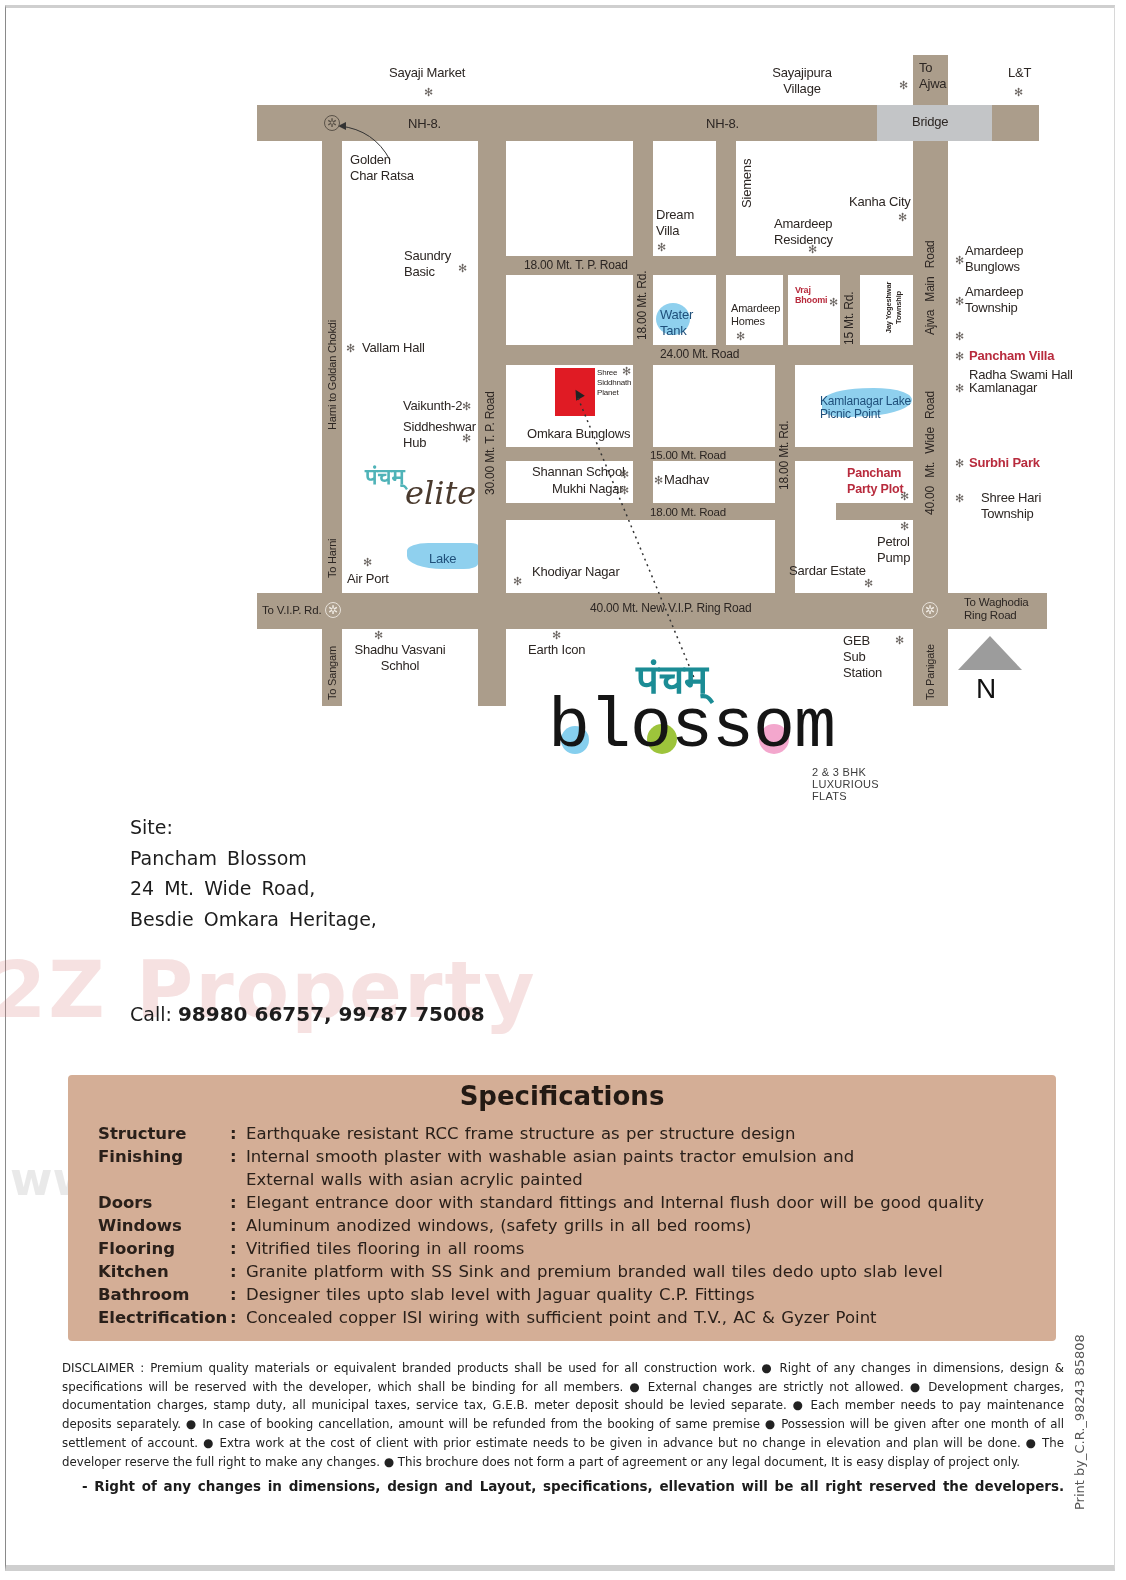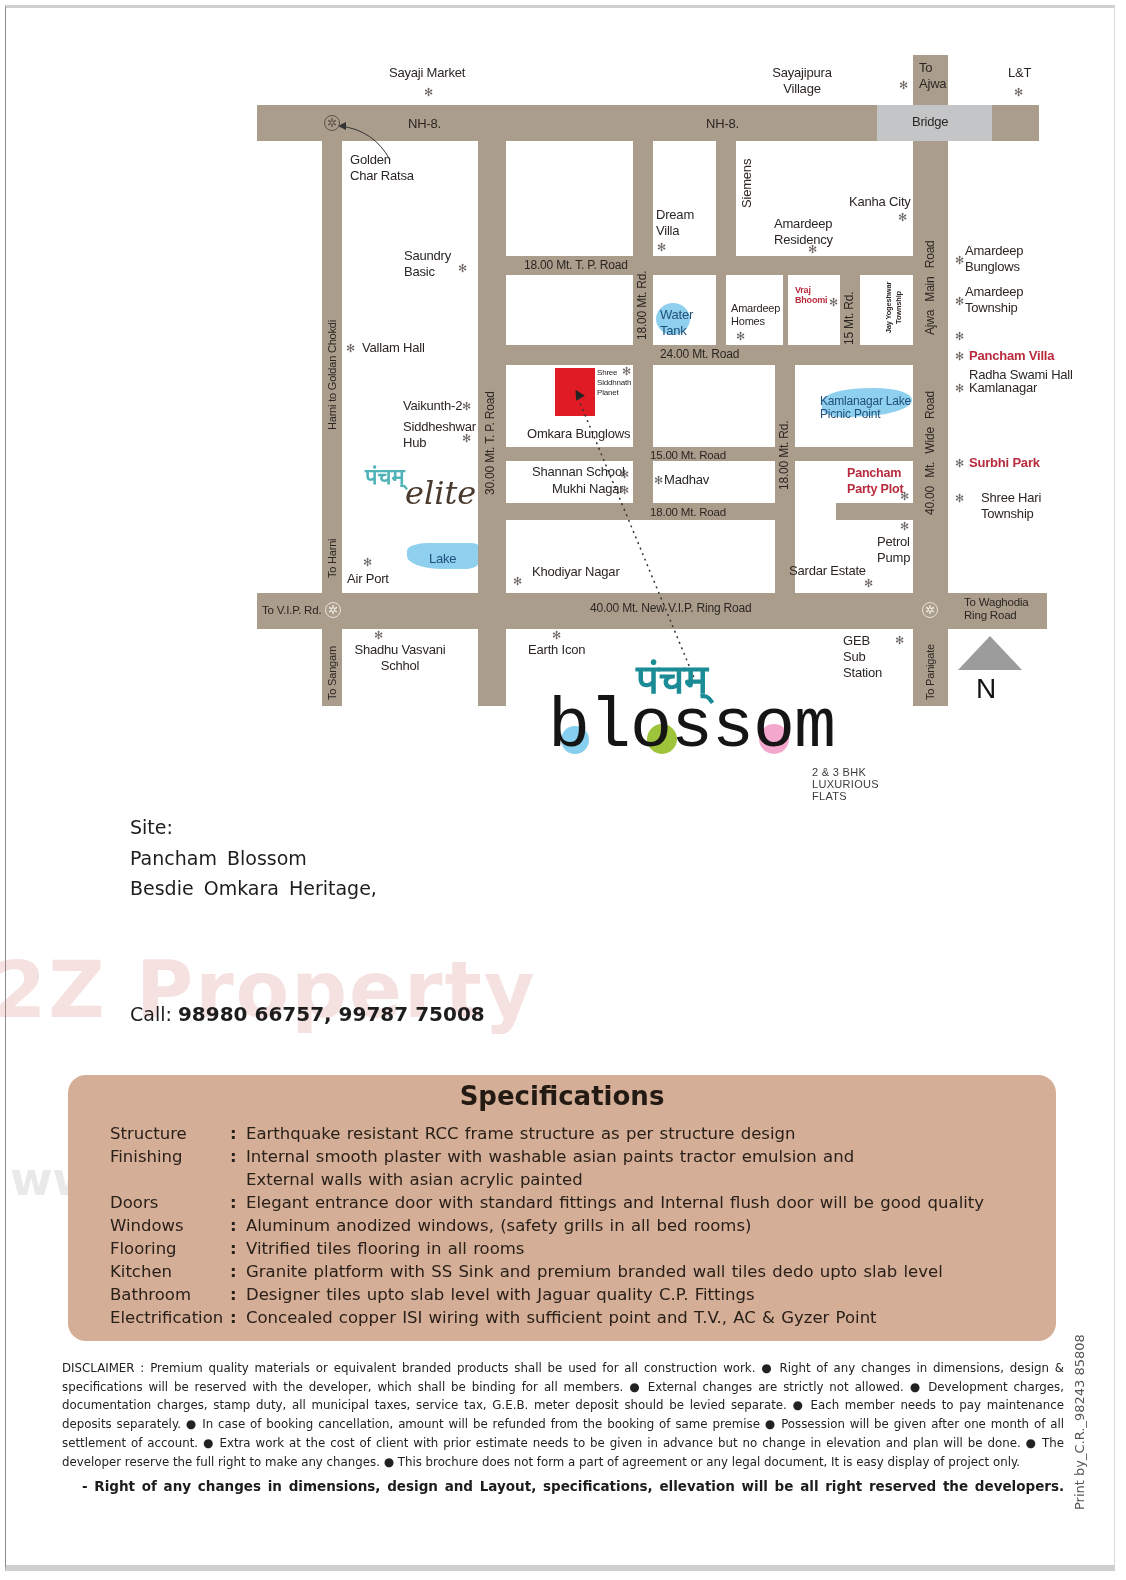--- a/index.html
+++ b/index.html
@@ -201,6 +201,7 @@
 <div class="address">
   <div>Site:</div>
   <div>Pancham Blossom</div>
+  <div>24 Mt. Wide Road,</div>
   <div>Besdie Omkara Heritage,</div>
 </div>
 <div class="call">

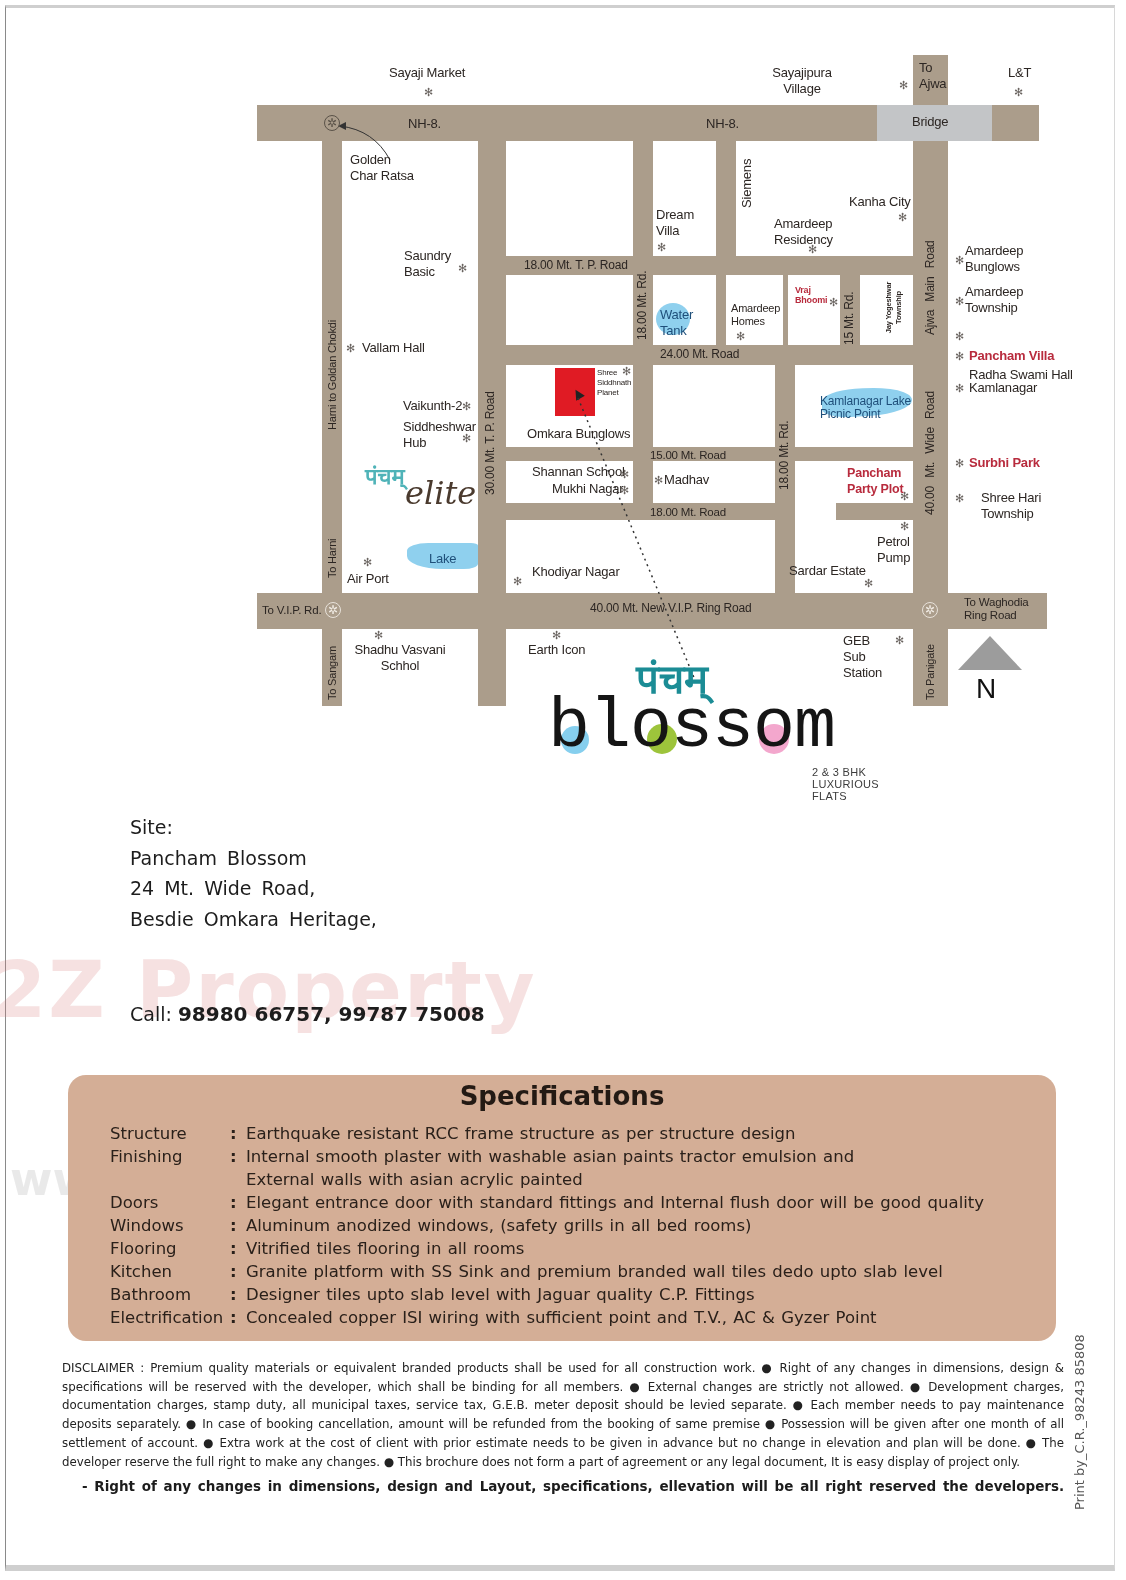--- a/index.html
+++ b/index.html
@@ -31,7 +31,7 @@
   .call{position:absolute;left:130px;top:1002px;font-family:"DejaVu Sans",sans-serif;font-size:19px;color:#1d1d1d;}
   .call b{font-weight:bold;font-size:20px;}
   .wm{position:absolute;font-family:"DejaVu Sans",sans-serif;font-weight:bold;opacity:0.22;}
-  .spec-box{position:absolute;left:68px;top:1075px;width:988px;height:266px;background:#d4ae96;border-radius:18px;}
+  .spec-box{position:absolute;left:68px;top:1075px;width:988px;height:266px;background:#d4ae96;border-radius:4px;}
   .spec-title{position:absolute;left:0;width:988px;top:6px;text-align:center;font-family:"DejaVu Sans",sans-serif;font-weight:bold;font-size:26px;color:#231a14;}
   .spec-row{position:absolute;left:30px;font-family:"DejaVu Sans",sans-serif;font-size:16.5px;line-height:23px;color:#2a201a;}
   .spec-key{position:absolute;left:12px;font-weight:normal;white-space:nowrap;}

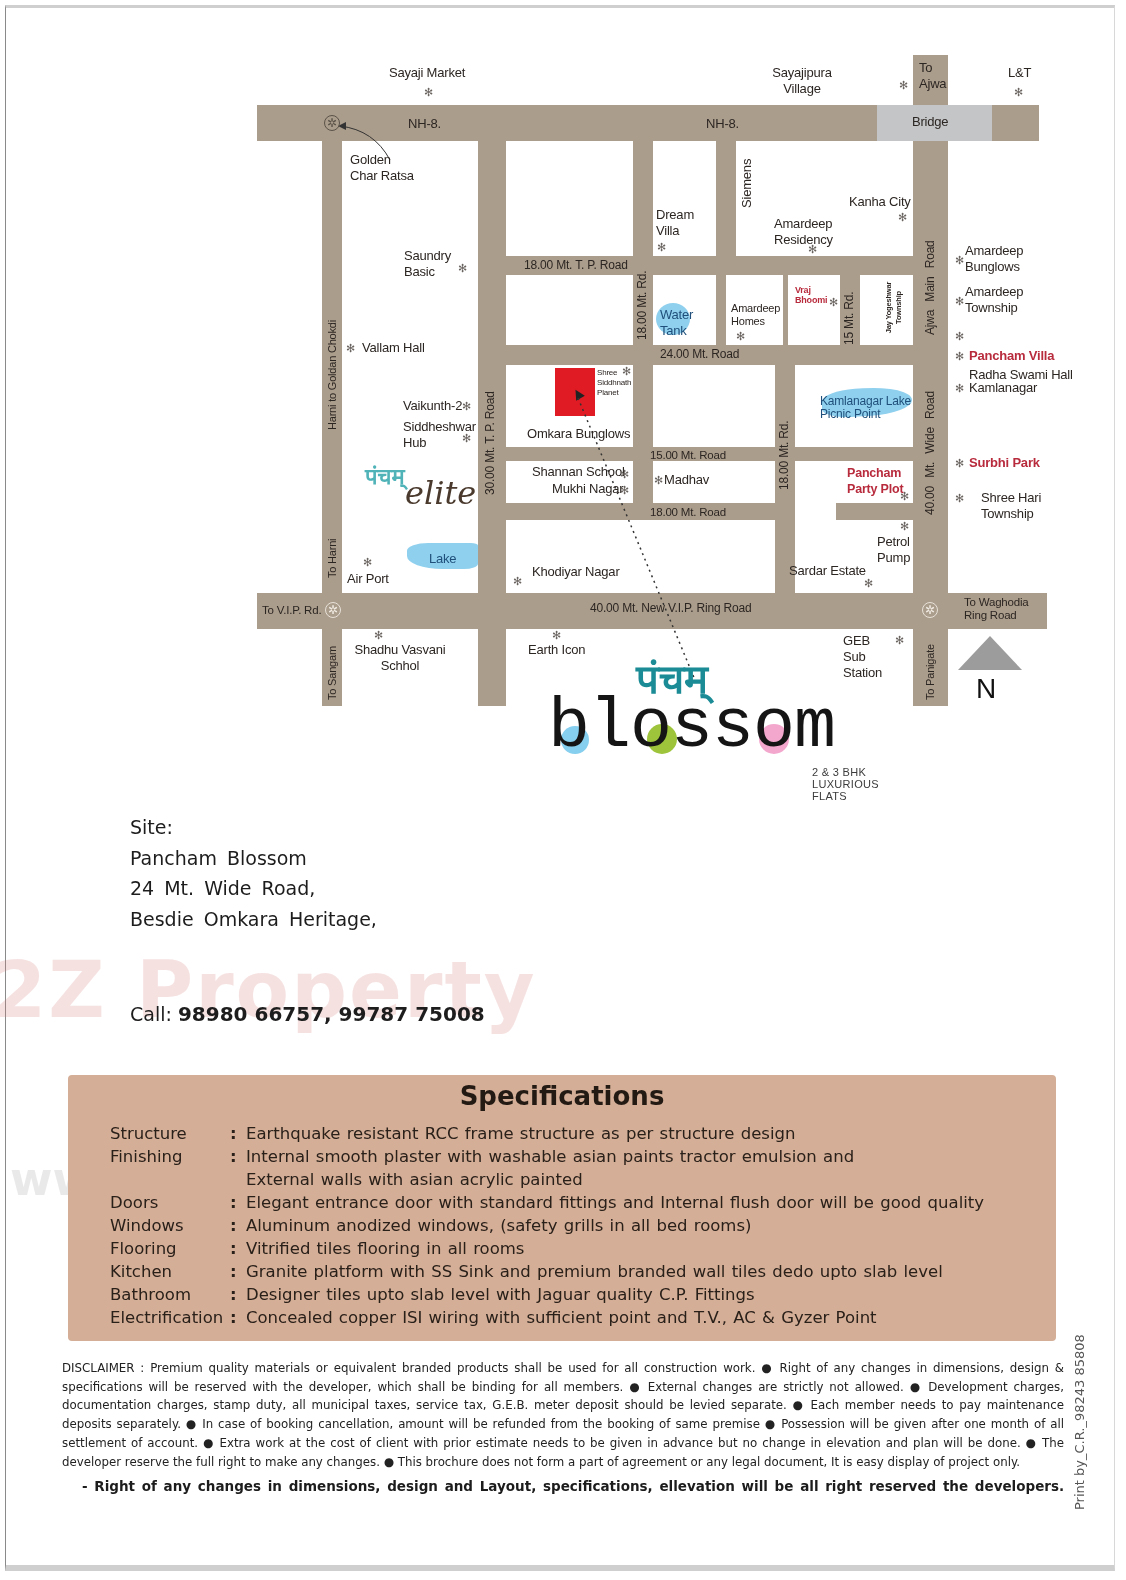--- a/index.html
+++ b/index.html
@@ -34,7 +34,7 @@
   .spec-box{position:absolute;left:68px;top:1075px;width:988px;height:266px;background:#d4ae96;border-radius:4px;}
   .spec-title{position:absolute;left:0;width:988px;top:6px;text-align:center;font-family:"DejaVu Sans",sans-serif;font-weight:bold;font-size:26px;color:#231a14;}
   .spec-row{position:absolute;left:30px;font-family:"DejaVu Sans",sans-serif;font-size:16.5px;line-height:23px;color:#2a201a;}
-  .spec-key{position:absolute;left:12px;font-weight:normal;white-space:nowrap;}
+  .spec-key{position:absolute;left:0;font-weight:bold;white-space:nowrap;}
   .spec-colon{position:absolute;left:132px;font-weight:bold;}
   .spec-val{position:absolute;left:148px;white-space:nowrap;word-spacing:1px;}
   .disclaimer{position:absolute;left:62px;top:1359px;width:1002px;font-family:"DejaVu Sans",sans-serif;font-size:11.8px;line-height:18.7px;color:#222;text-align:justify;}

